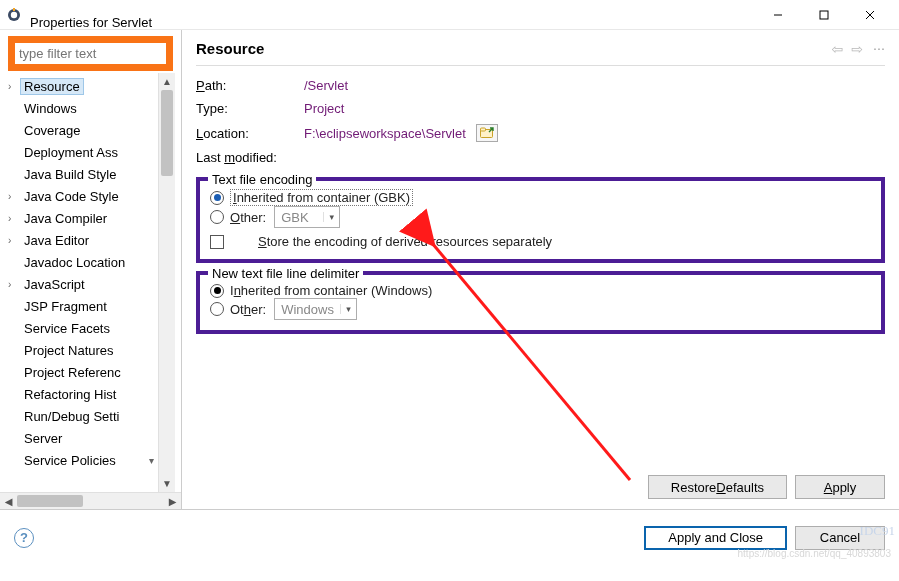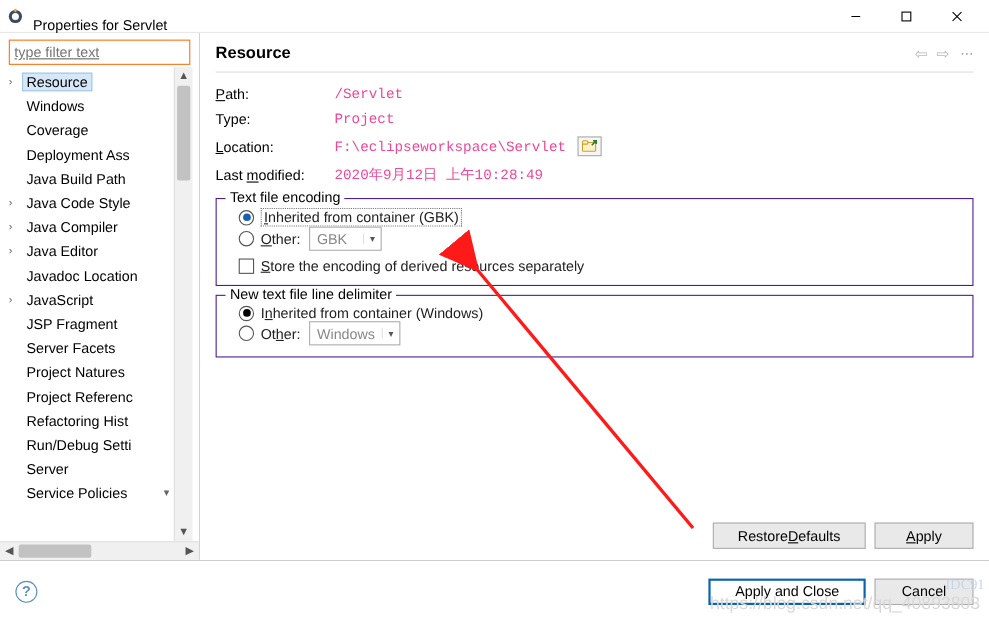--- a/index.html
+++ b/index.html
@@ -13,7 +13,7 @@
 .content { display: flex; height: 479px; }
 .sidebar { width: 182px; border-right: 1px solid #ccc; display: flex; flex-direction: column; }
 .filter { margin: 6px 8px 2px 8px; }
-.filter input { width: 100%; padding: 3px 4px; border: 1px solid #f97316; color: #666; text-decoration: underline; }
+.filter input { width: 100%; padding: 3px 4px; border: 7px solid #f97316; color: #666; }
 .tree-wrap { flex: 1; overflow: hidden; position: relative; }
 .tree { padding: 2px 0; overflow-y: hidden; overflow-x: hidden; height: 100%; width: 158px; }
 .tree-row { display: flex; align-items: center; height: 22px; padding-left: 8px; color: #000; white-space: nowrap; overflow: hidden; }

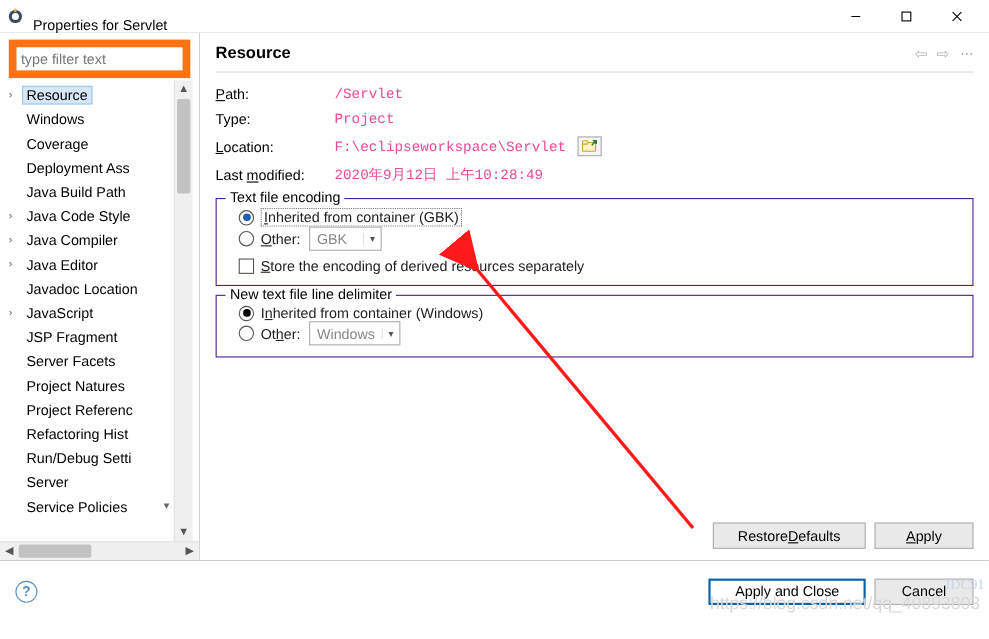--- a/index.html
+++ b/index.html
@@ -38,7 +38,7 @@
 .prop-row { display:flex; align-items:center; margin: 4px 0; }
 .prop-row .k { width: 108px; color:#000; }
 .prop-row .k .ul { text-decoration: underline; }
-.prop-row .v { color:#ec4899;font-family:Liberation Mono, monospace; }
+.prop-row .v { color:#701a75; }
 .show-btn { width:22px; height:18px; border:1px solid #aaa; background:#f6f6f6; margin-left:10px; display:inline-flex; align-items:center; justify-content:center; }
 .show-btn svg { width:14px; height:12px; }
 

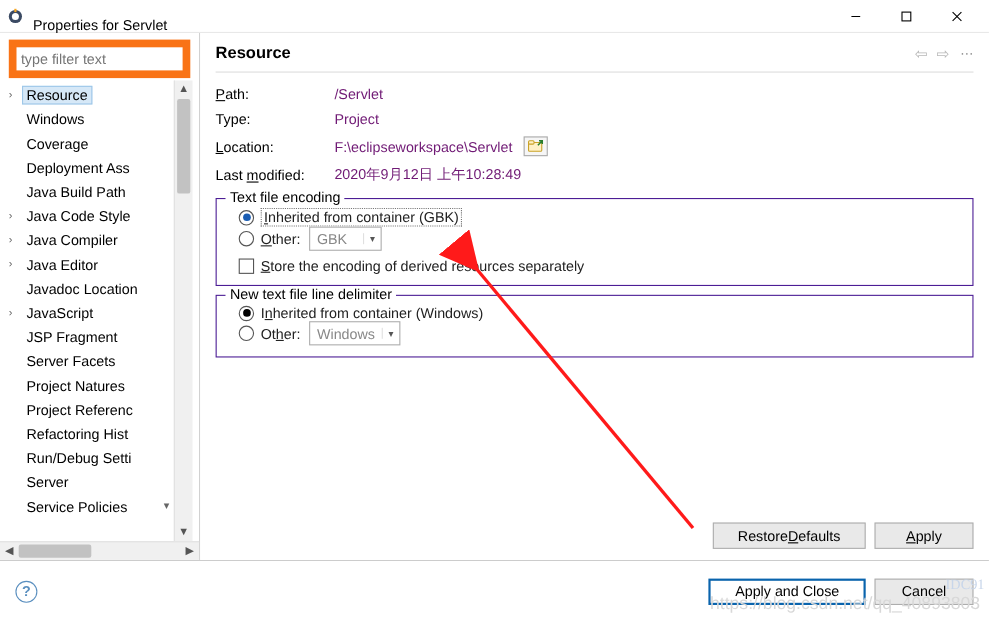--- a/index.html
+++ b/index.html
@@ -230,7 +230,6 @@
     </div>
     <div class="prop-row">
       <span class="k">Last <span class="ul">m</span>odified:</span>
-      <span class="v">2020年9月12日 上午10:28:49</span>
     </div>
 
     <div class="group">

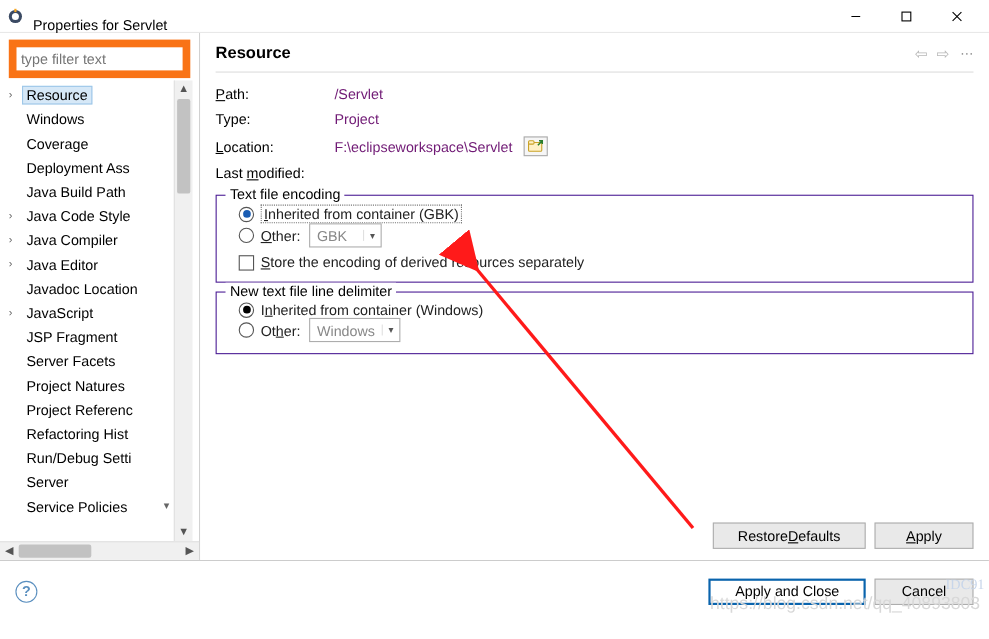--- a/index.html
+++ b/index.html
@@ -127,7 +127,7 @@
             </div>
             <div class="tree-row">
               <span class="twisty"></span>
-              <span class="label">Java Build Path</span>
+              <span class="label">Java Build Style</span>
             </div>
             <div class="tree-row">
               <span class="twisty">›</span>

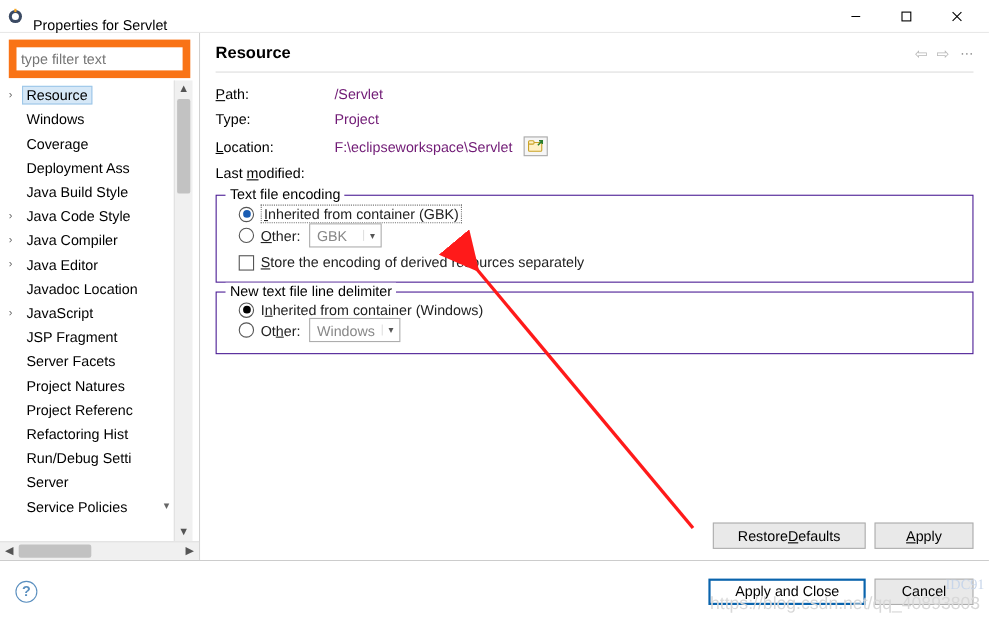--- a/index.html
+++ b/index.html
@@ -42,7 +42,7 @@
 .show-btn { width:22px; height:18px; border:1px solid #aaa; background:#f6f6f6; margin-left:10px; display:inline-flex; align-items:center; justify-content:center; }
 .show-btn svg { width:14px; height:12px; }
 
-.group { border:1px solid #4c1d95; margin-top:8px; padding: 8px 10px 10px 20px; position:relative; }
+.group { border:4px solid #4c1d95; margin-top:8px; padding: 8px 10px 10px 10px; position:relative; }
 .group .legend { position:absolute; top:-9px; left:8px; background:#fff; padding:0 4px; }
 .radio-row { display:flex; align-items:center; margin:0 0;}
 .radio { width:14px; height:14px; border-radius:50%; border:1px solid #555; display:inline-flex; align-items:center; justify-content:center; margin-right:6px; background:#fff; }

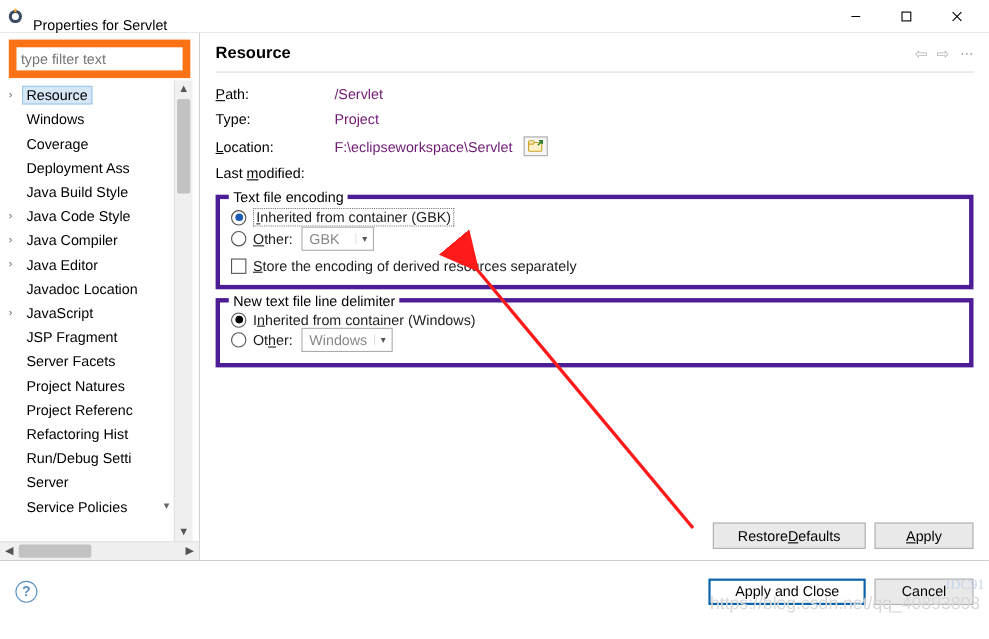--- a/index.html
+++ b/index.html
@@ -55,7 +55,7 @@
 .combo.disabled { color:#888; background:#fff;}
 .combo .cv { padding:0 6px; min-width:48px; }
 .combo .cd { width:16px; text-align:center; border-left:1px solid #e0e0e0; font-size:9px; color:#555;}
-.chk-row { display:flex; align-items:flex-end; margin-top:6px;}
+.chk-row { display:flex; align-items:flex-end; margin-top:6px;gap:28px;}
 .chk { width:14px; height:14px; border:1px solid #555; margin-right:6px; background:#fff; }
 
 .btn-row { display:flex; justify-content:flex-end; gap:8px; margin-top: auto; padding: 10px 0 10px 0;}

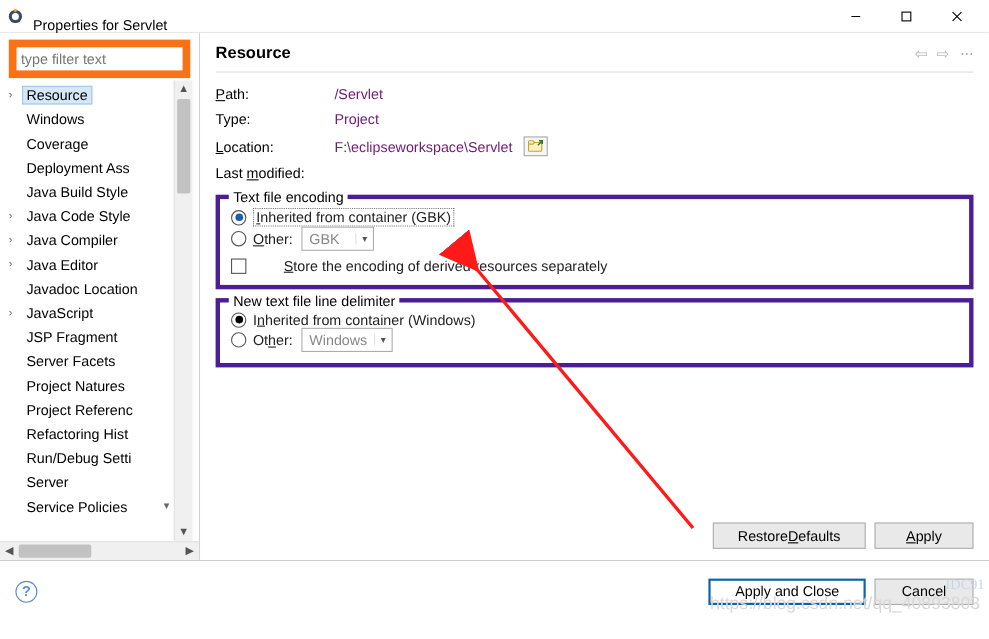--- a/index.html
+++ b/index.html
@@ -155,7 +155,7 @@
             </div>
             <div class="tree-row">
               <span class="twisty"></span>
-              <span class="label">Server Facets</span>
+              <span class="label">Service Facets</span>
             </div>
             <div class="tree-row">
               <span class="twisty"></span>

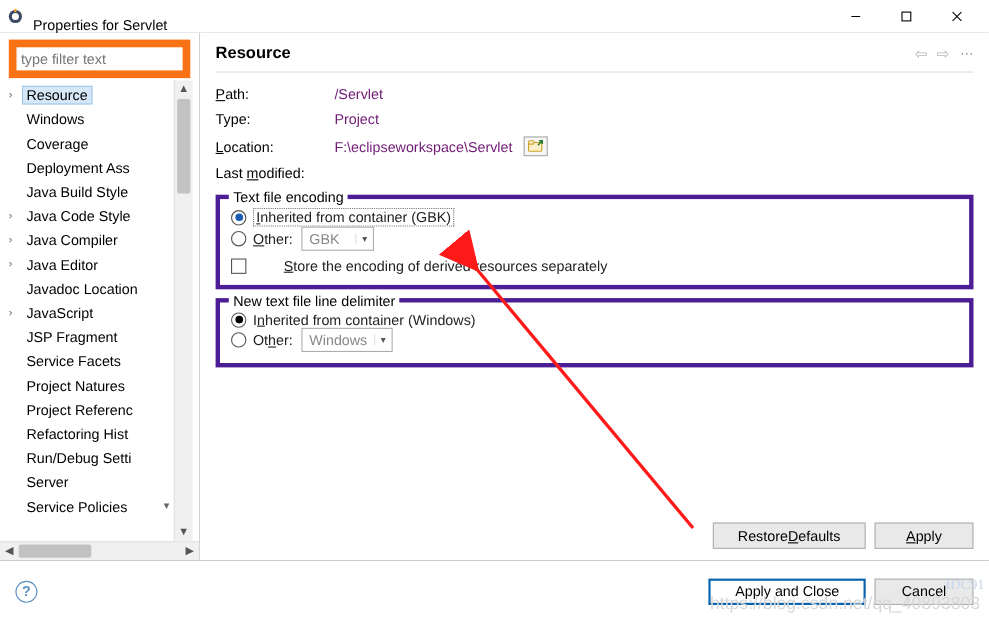--- a/index.html
+++ b/index.html
@@ -68,7 +68,7 @@
 
 .arrow-overlay { position:absolute; left:0; top:0; width:899px; height:581px; pointer-events:none; }
 
-.watermark { position:absolute; right:8px; bottom:22px; color:#d8d8d8; font-size:16px; pointer-events:none;}
+.watermark { position:absolute; right:8px; bottom:22px; color:#d8d8d8; font-size:10px; pointer-events:none;}
 .id91 { position:absolute; right:4px; bottom:42px; color:#c8d6ea; font-size:13px; pointer-events:none;font-family:Liberation Serif, serif;}
 </style>
 </head>

